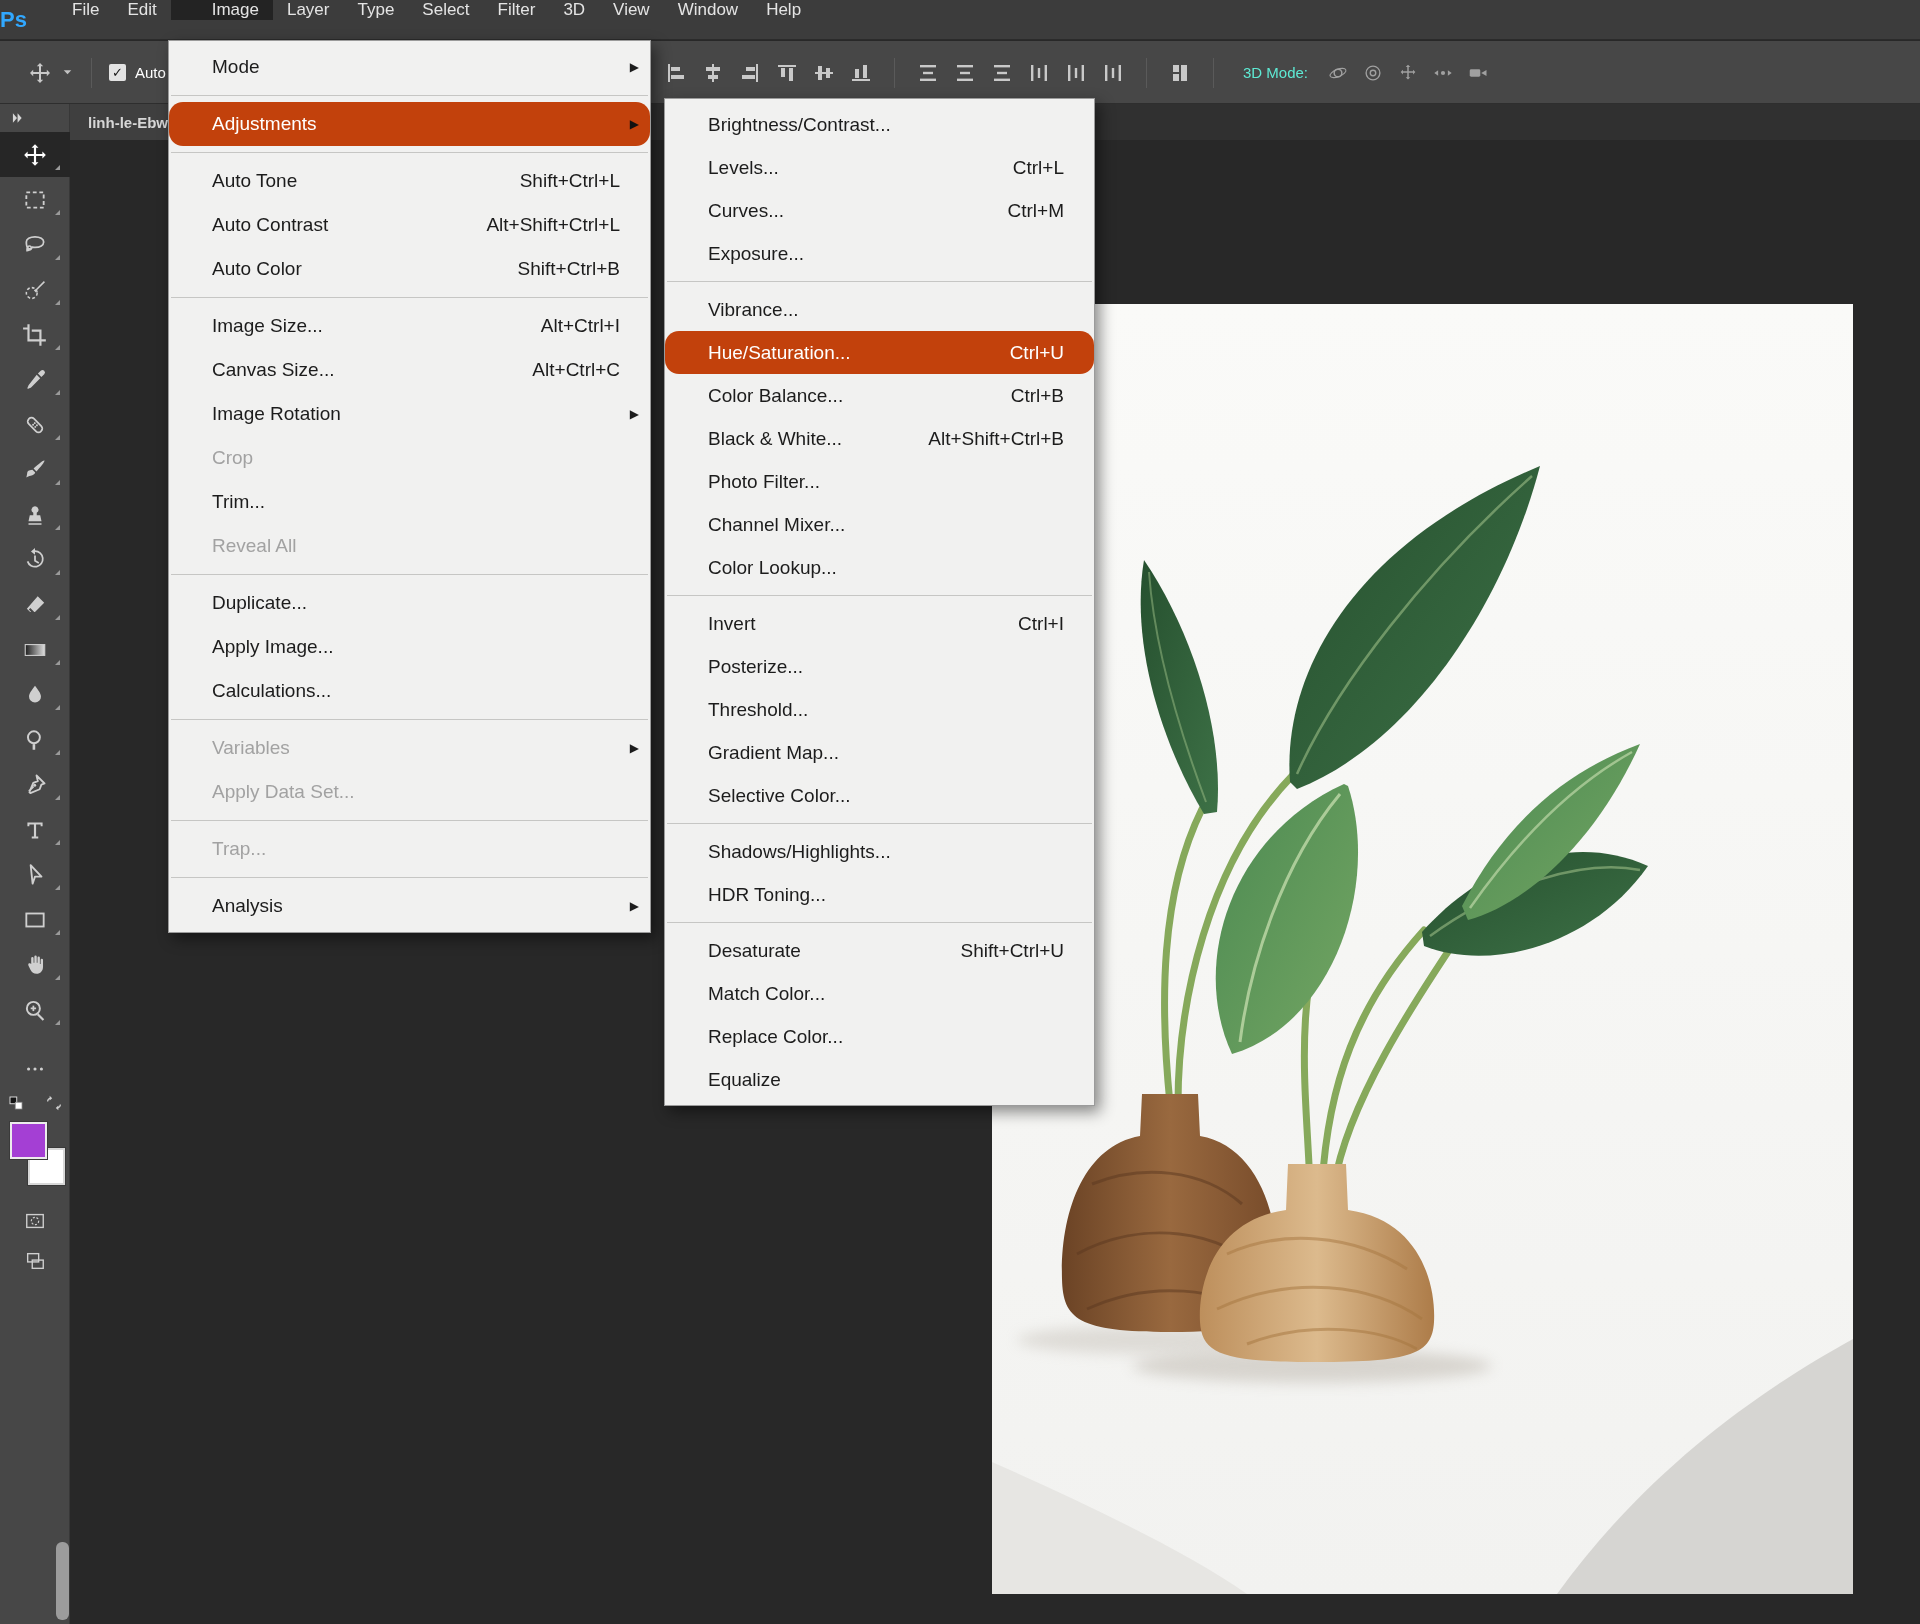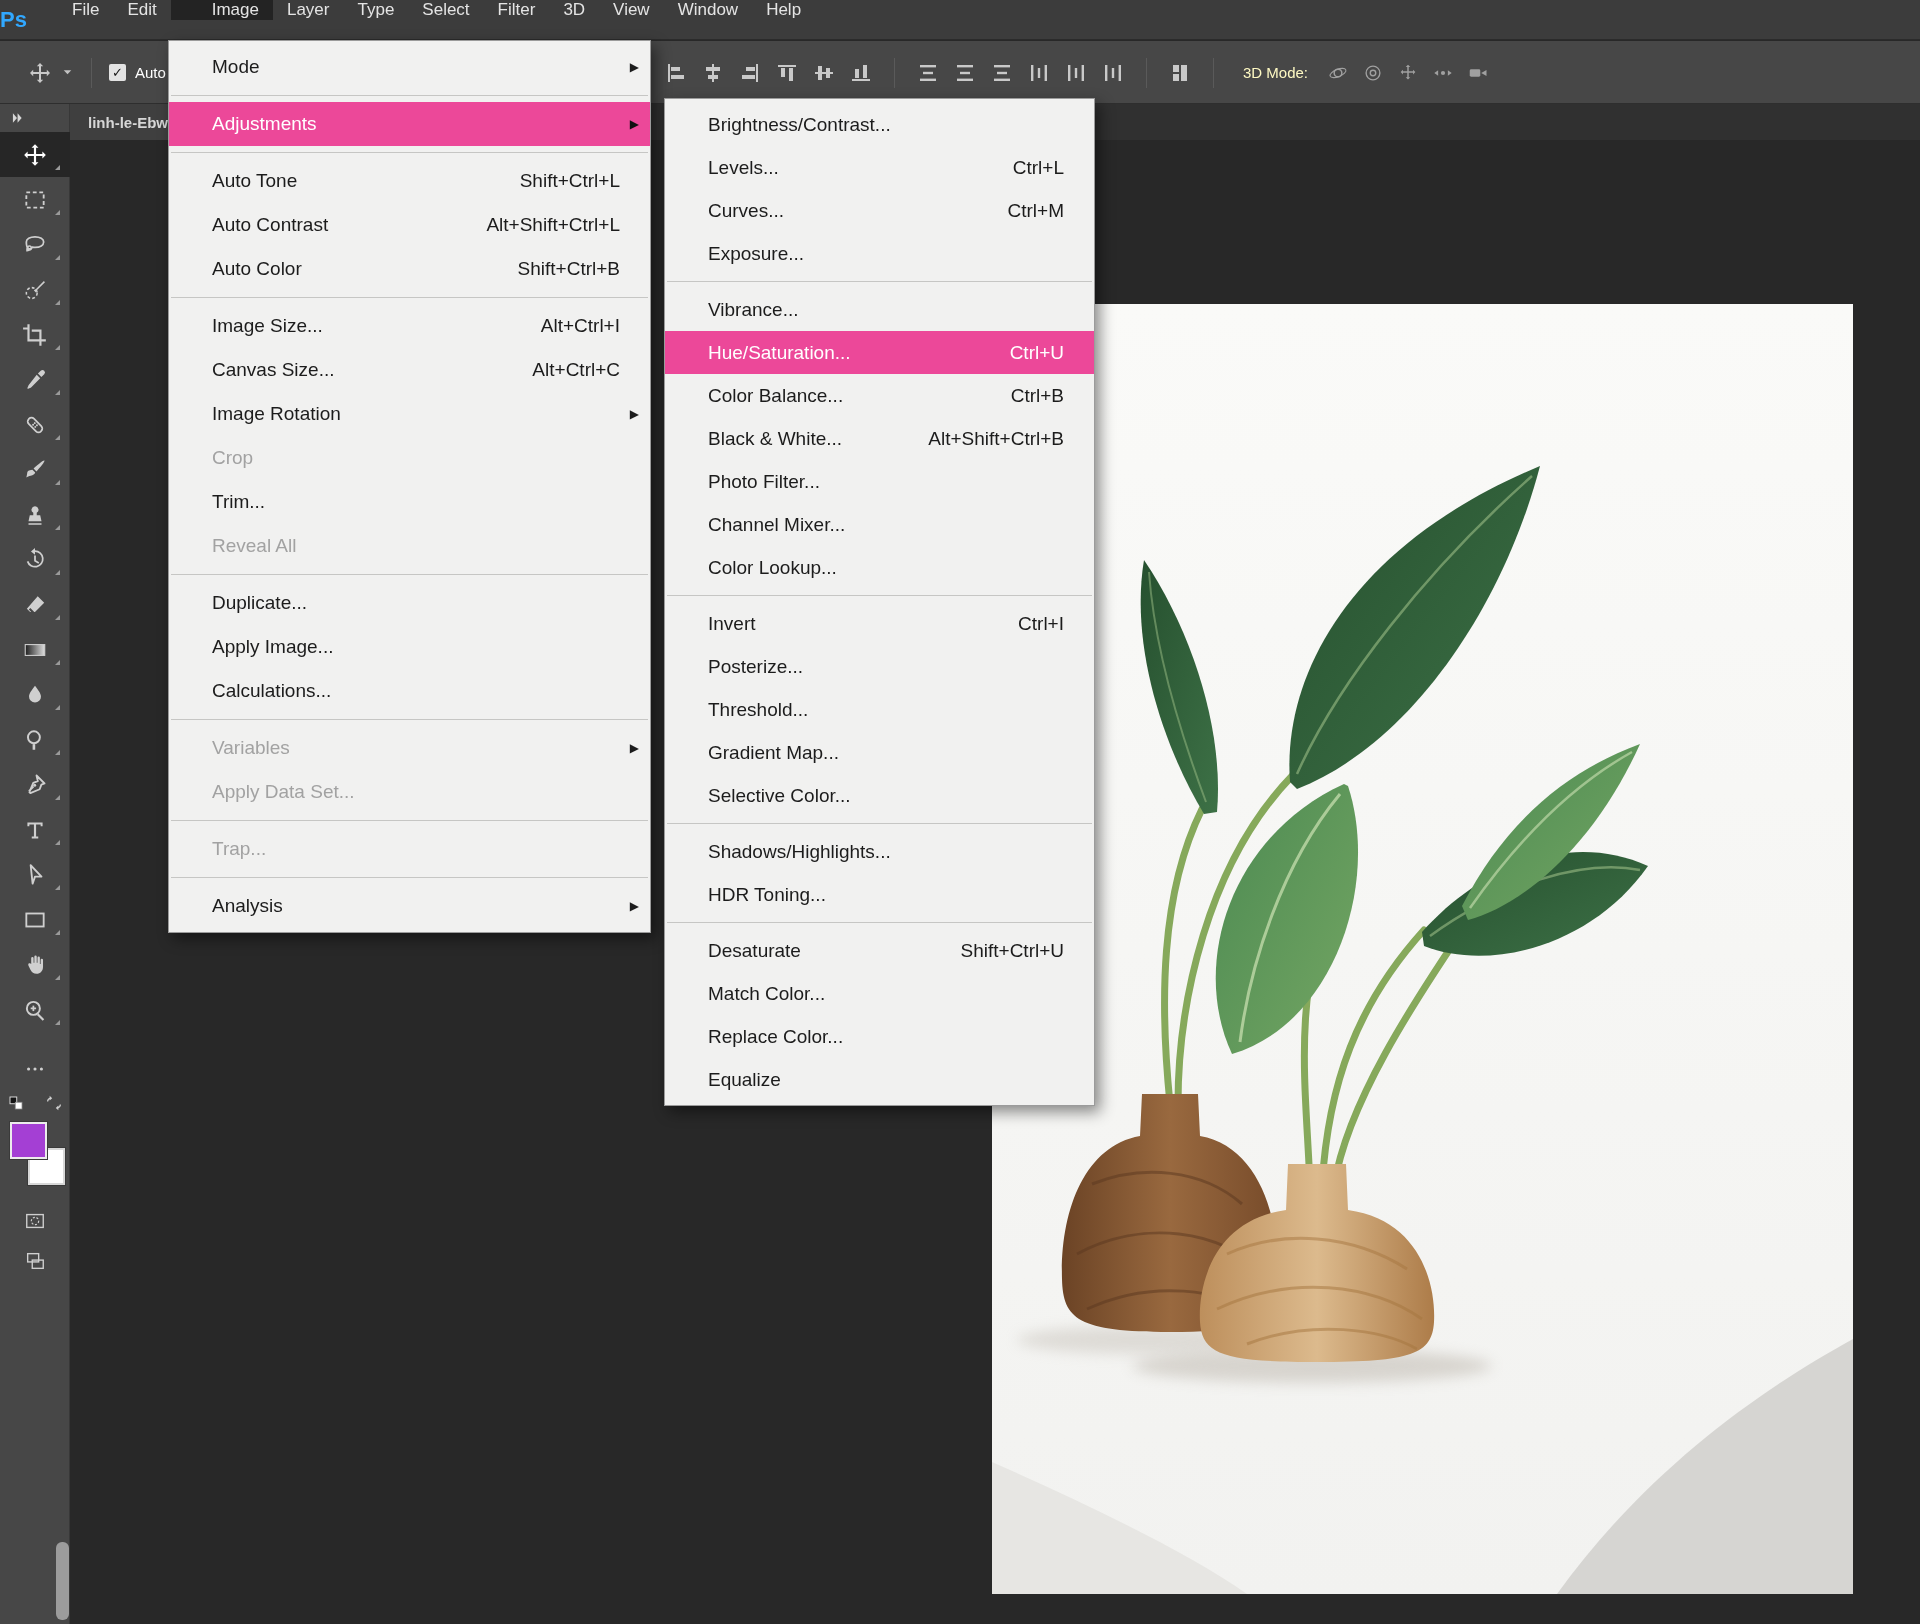--- a/index.html
+++ b/index.html
@@ -28,7 +28,7 @@
   .ob-check { width:17px; height:17px; background:#e3e3e3; border-radius:2px; color:#161616;
               font-size:13px; line-height:17px; text-align:center; }
   .ob-label { font-size:15px; color:#ffffff; }
-  .ob-3dlabel { font-size:15px; color:#fef9c3; margin:0 6px 0 8px; }
+  .ob-3dlabel { font-size:15px; color:#5eead4; margin:0 6px 0 8px; }
 
   
   .toolbar { position:absolute; left:0; top:104px; width:70px; bottom:0; background:#474747;

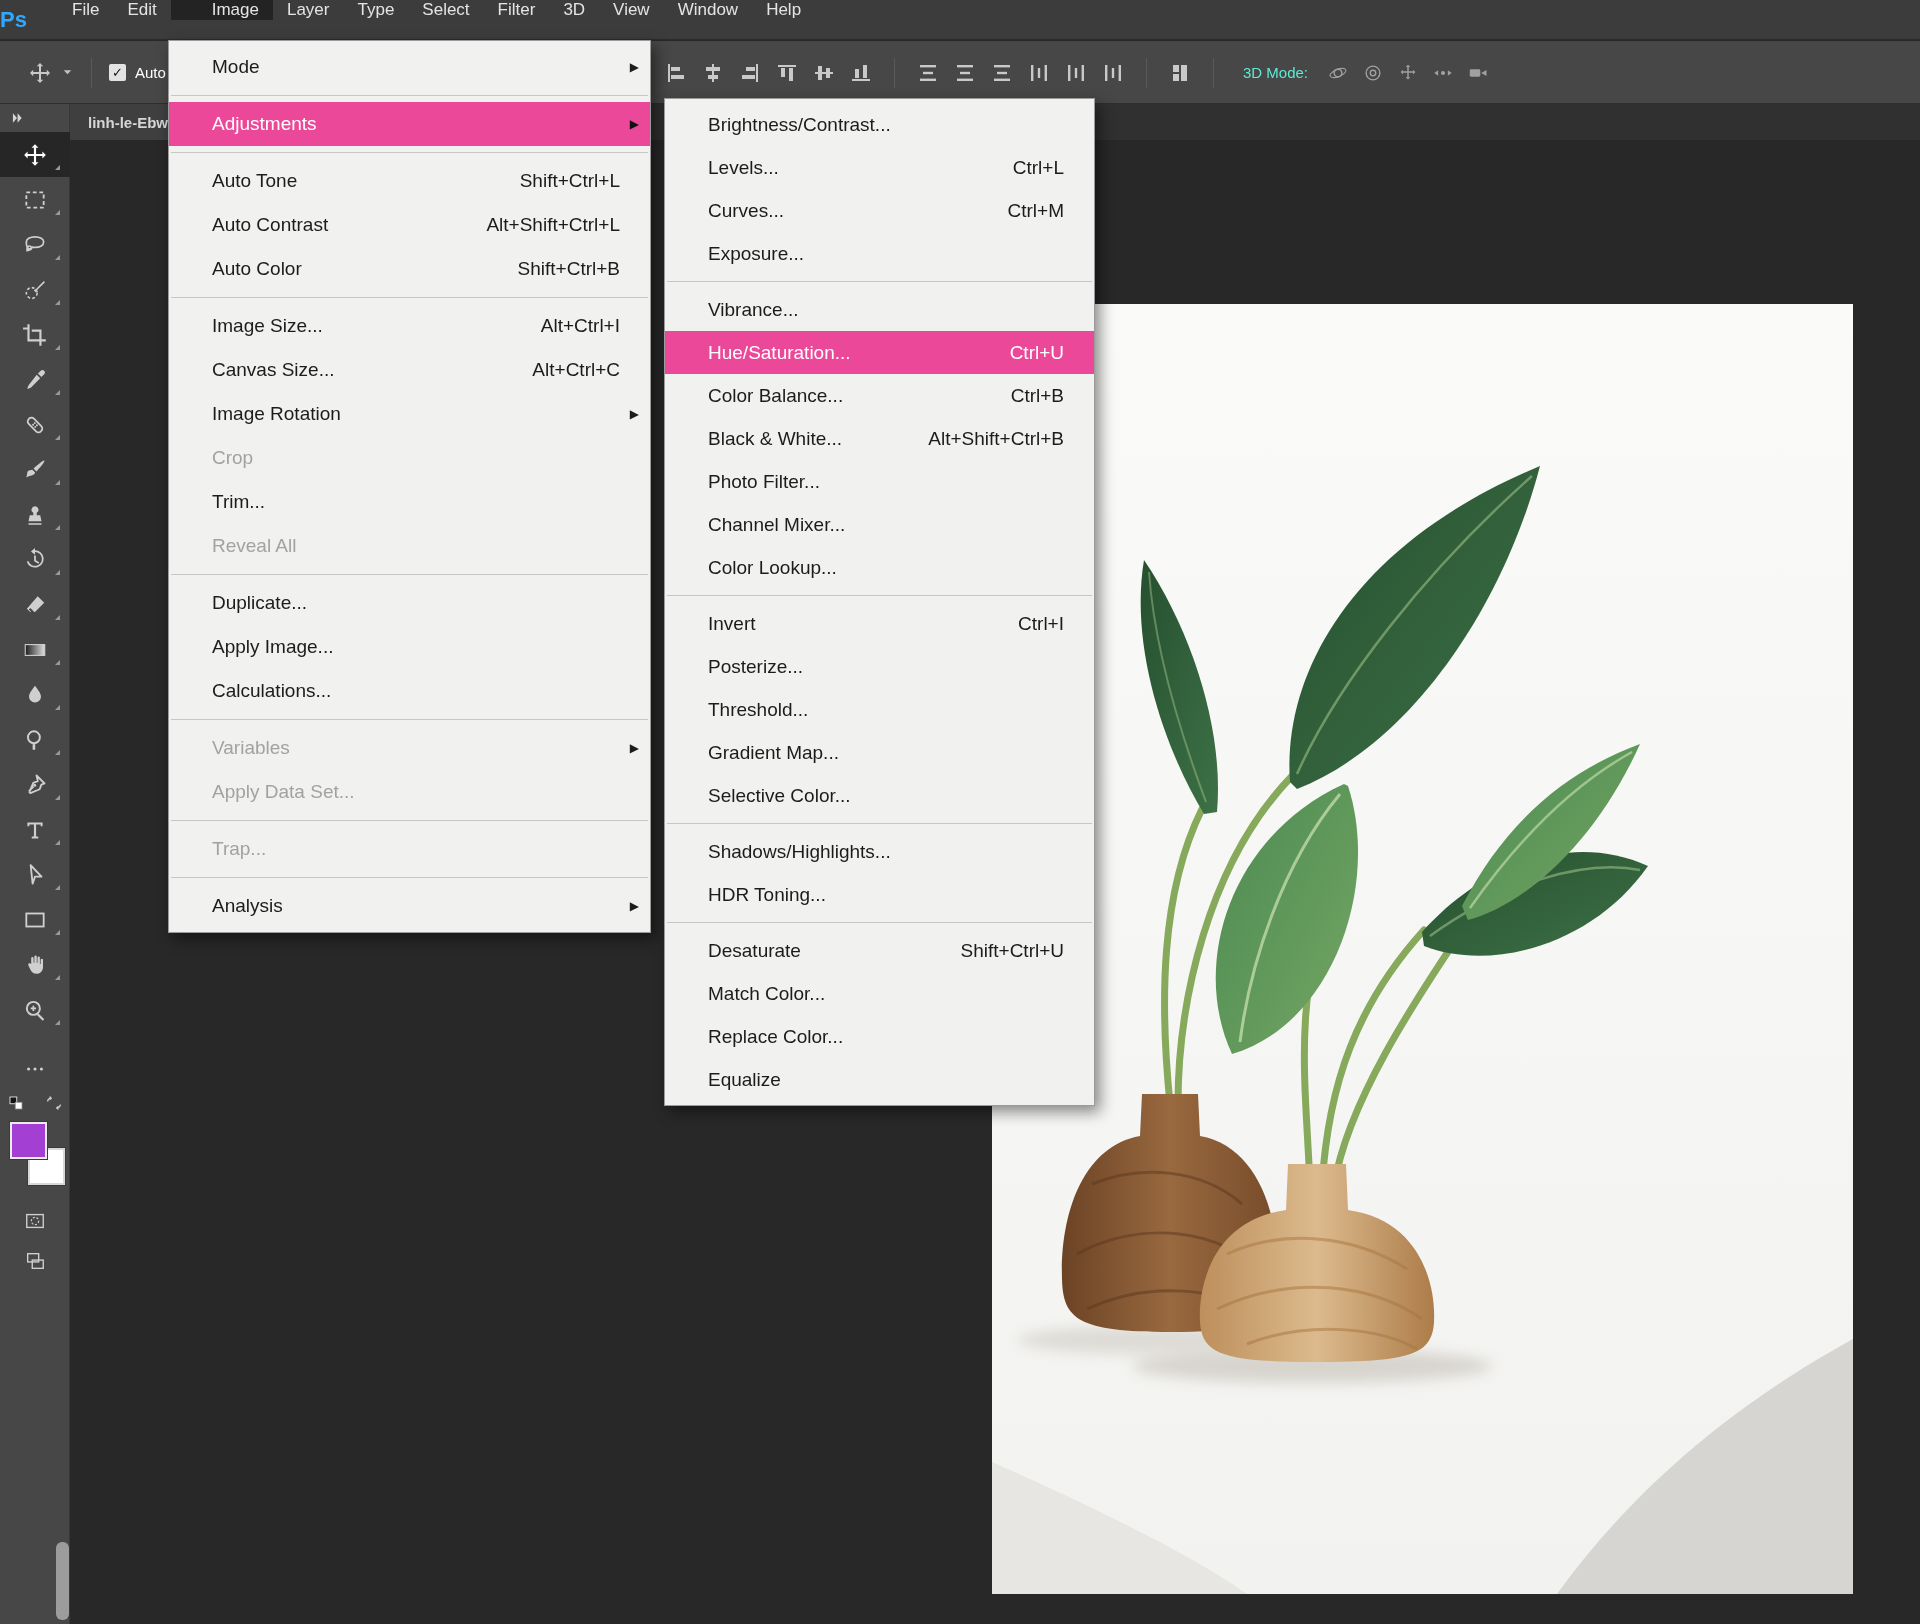--- a/index.html
+++ b/index.html
@@ -78,7 +78,7 @@
             font-size:12px; color:#1c1c1c; }
   .has-sub .marrow { display:block; }
   .mrow.disabled { color:#a2a2a2; }
-  .mrow.hl { background:#ec4899; color:#ffffff; }
+  .mrow.hl { background:#c2410c; color:#ffffff;border-radius:14px; }
   .mrow.hl .marrow { color:#111111; }
   .msep { height:1px; background:#c6c6c4; margin:6px 2px; }
 </style>

